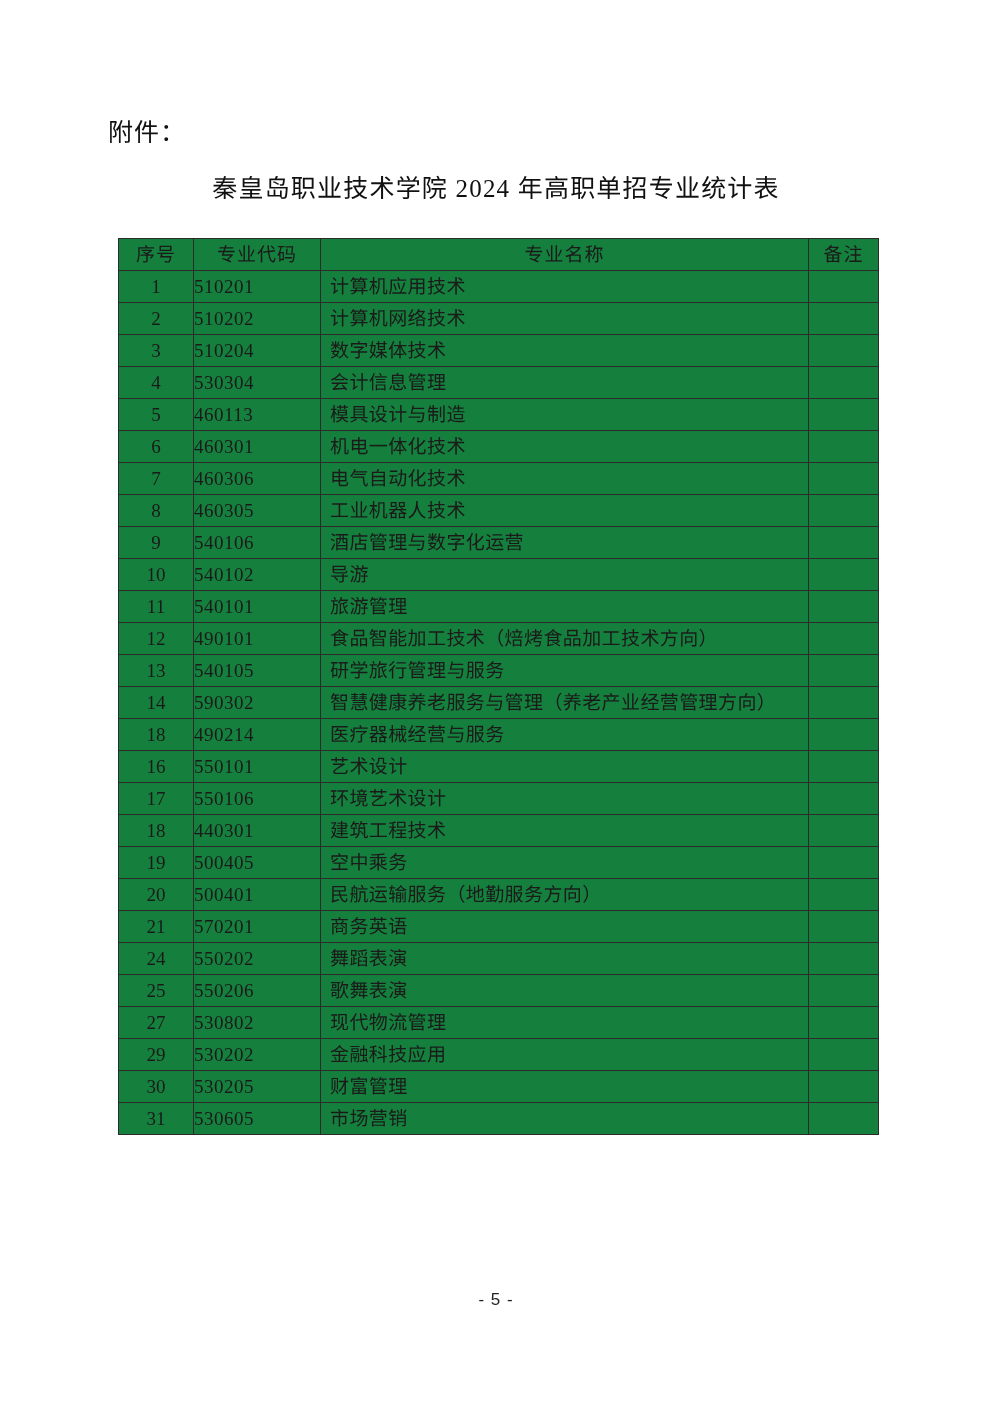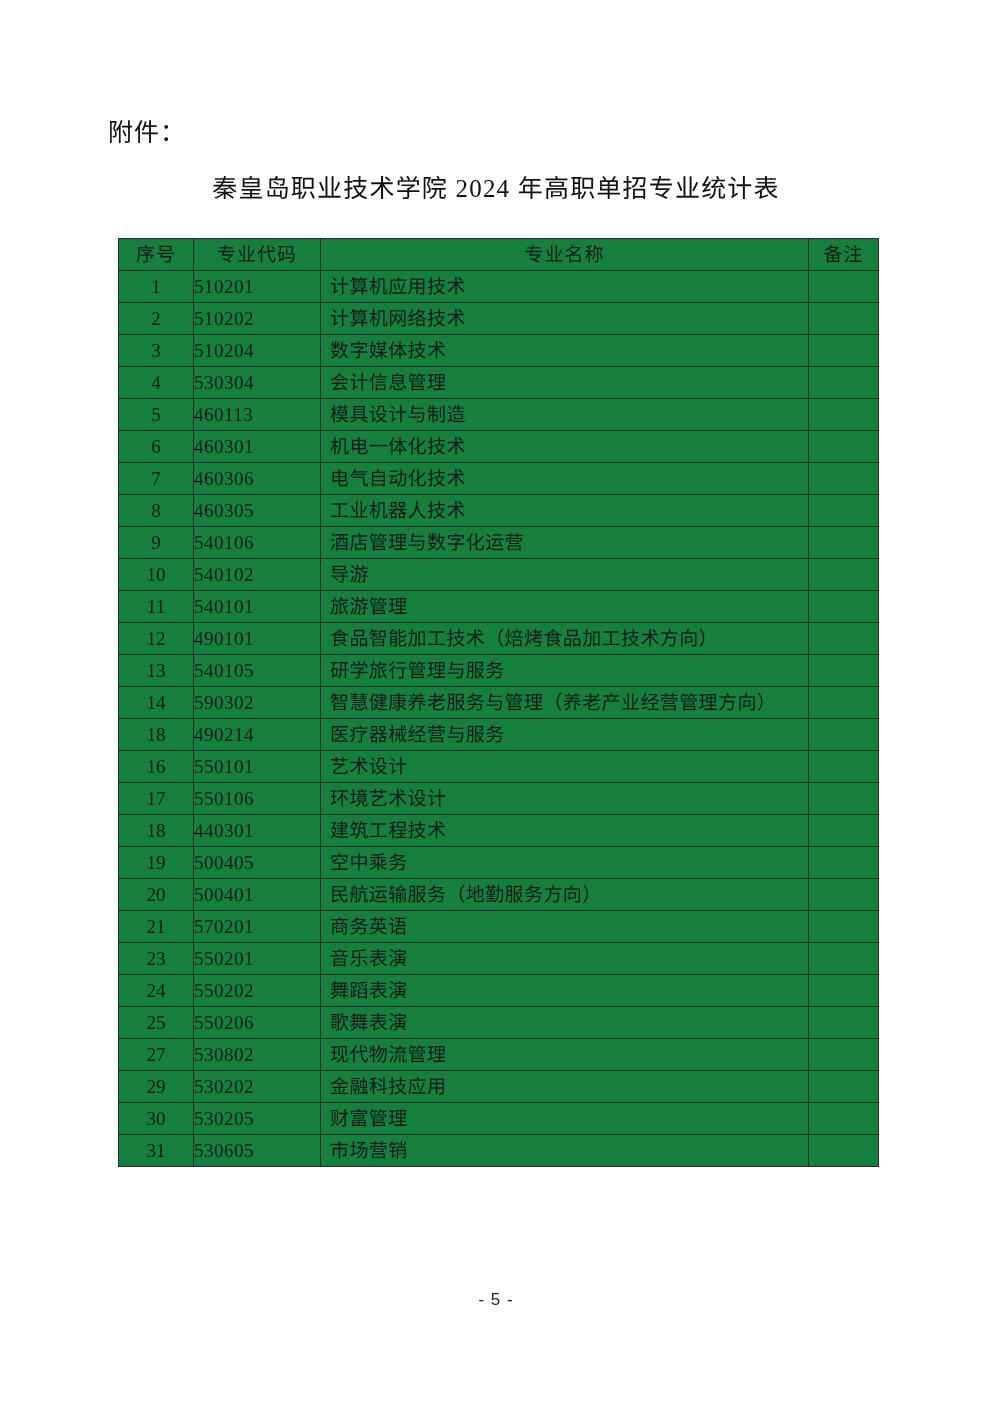--- a/index.html
+++ b/index.html
@@ -276,12 +276,6 @@
             <td class="cell-note"></td>
           </tr>
           <tr>
-            <td class="cell-no">23</td>
-            <td class="cell-code">550201</td>
-            <td class="cell-name">音乐表演</td>
-            <td class="cell-note"></td>
-          </tr>
-          <tr>
             <td class="cell-no">24</td>
             <td class="cell-code">550202</td>
             <td class="cell-name">舞蹈表演</td>

